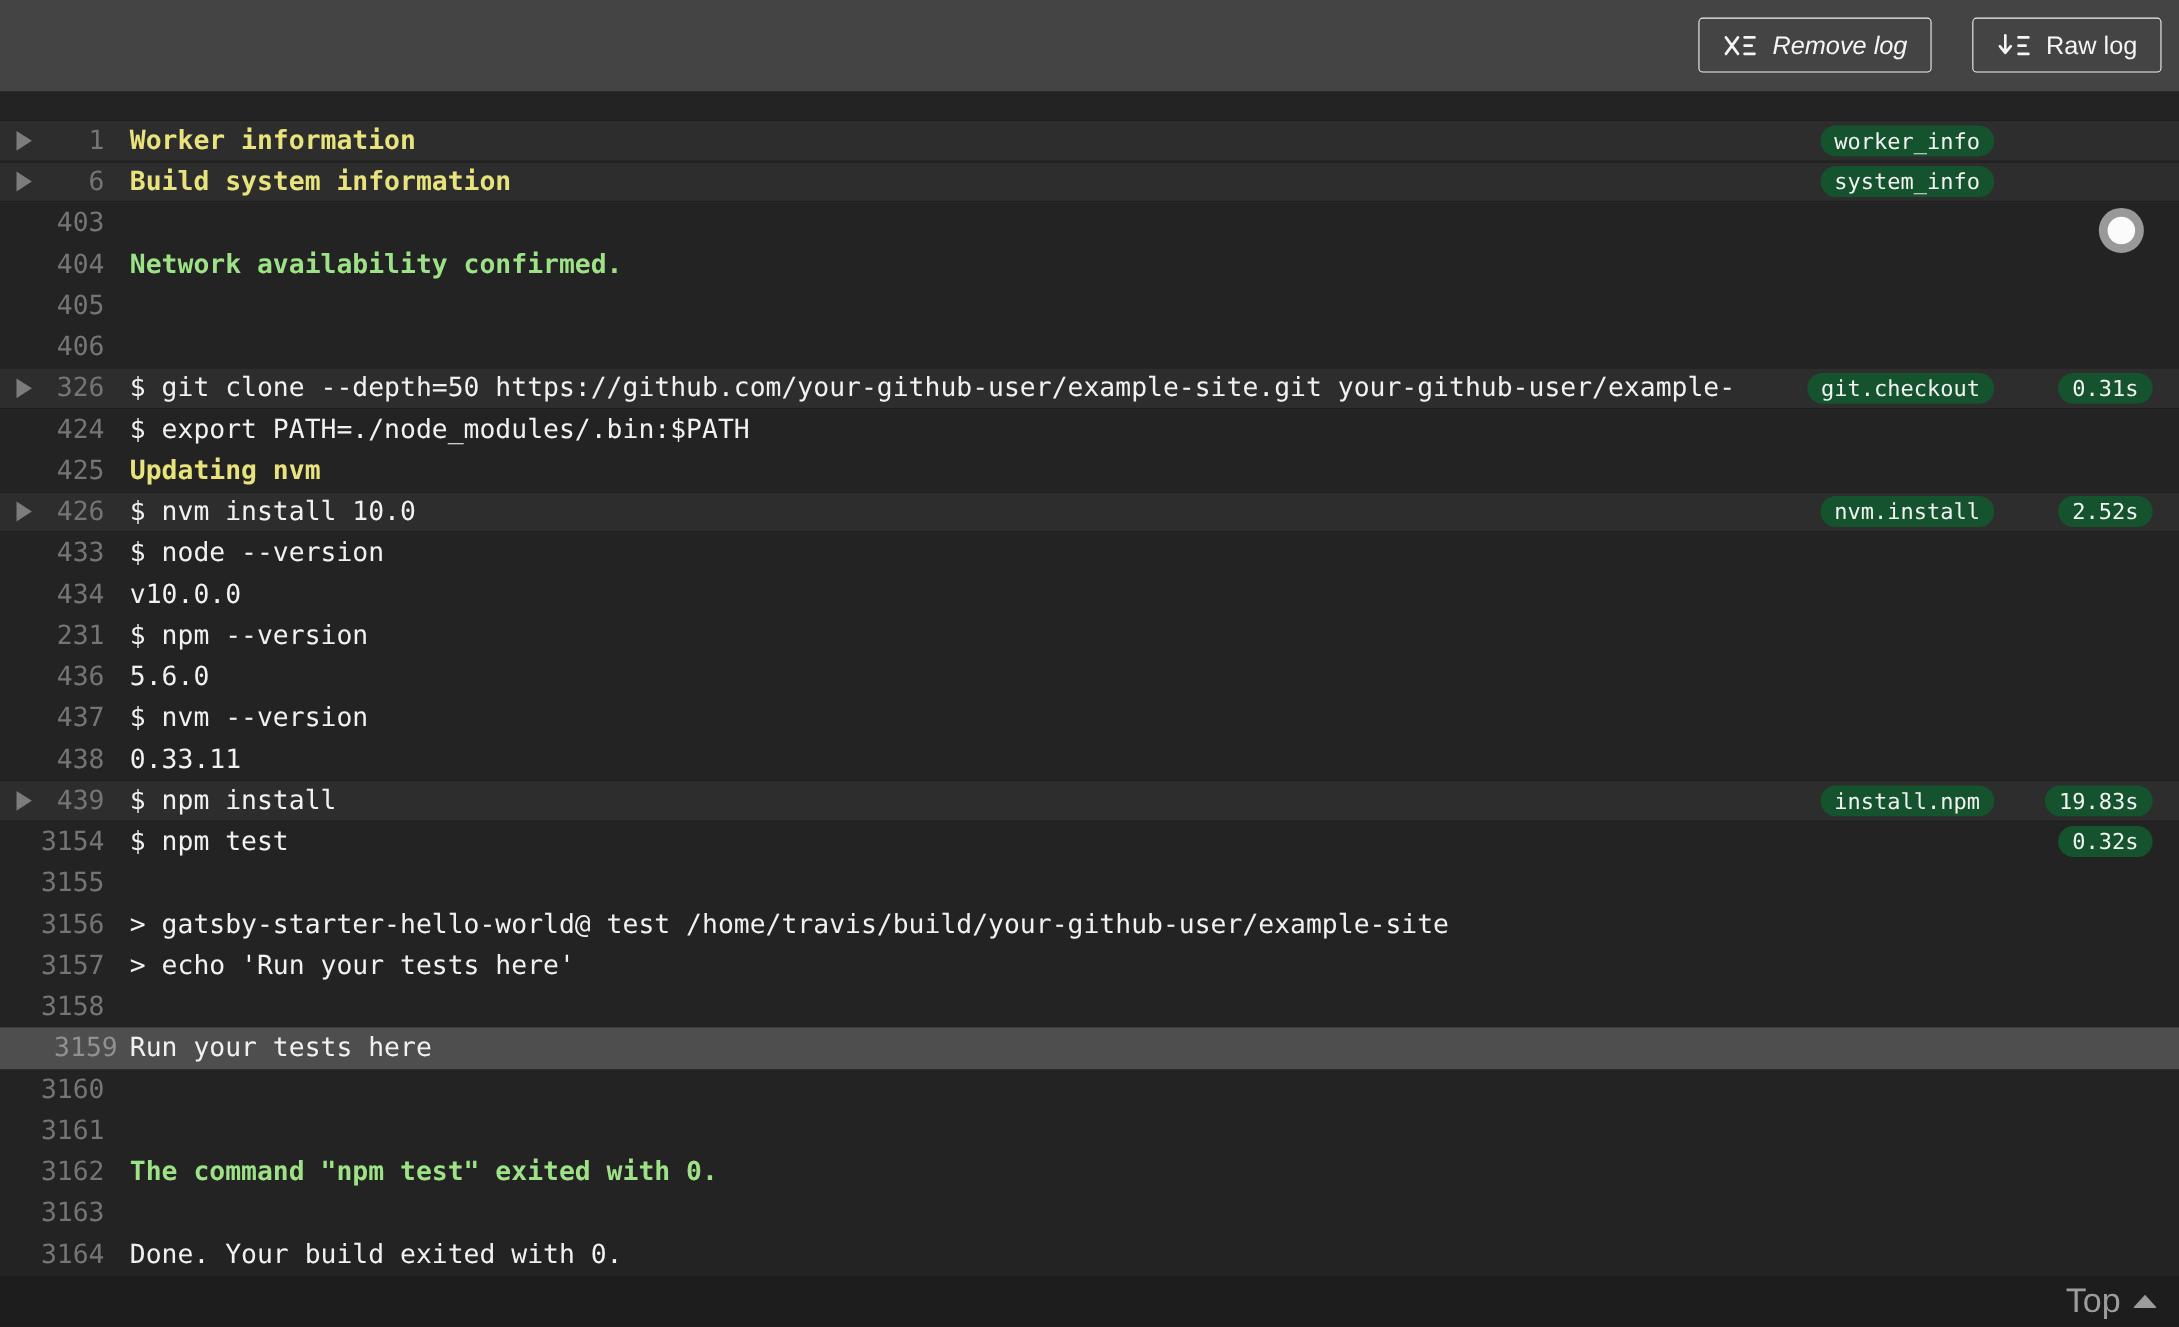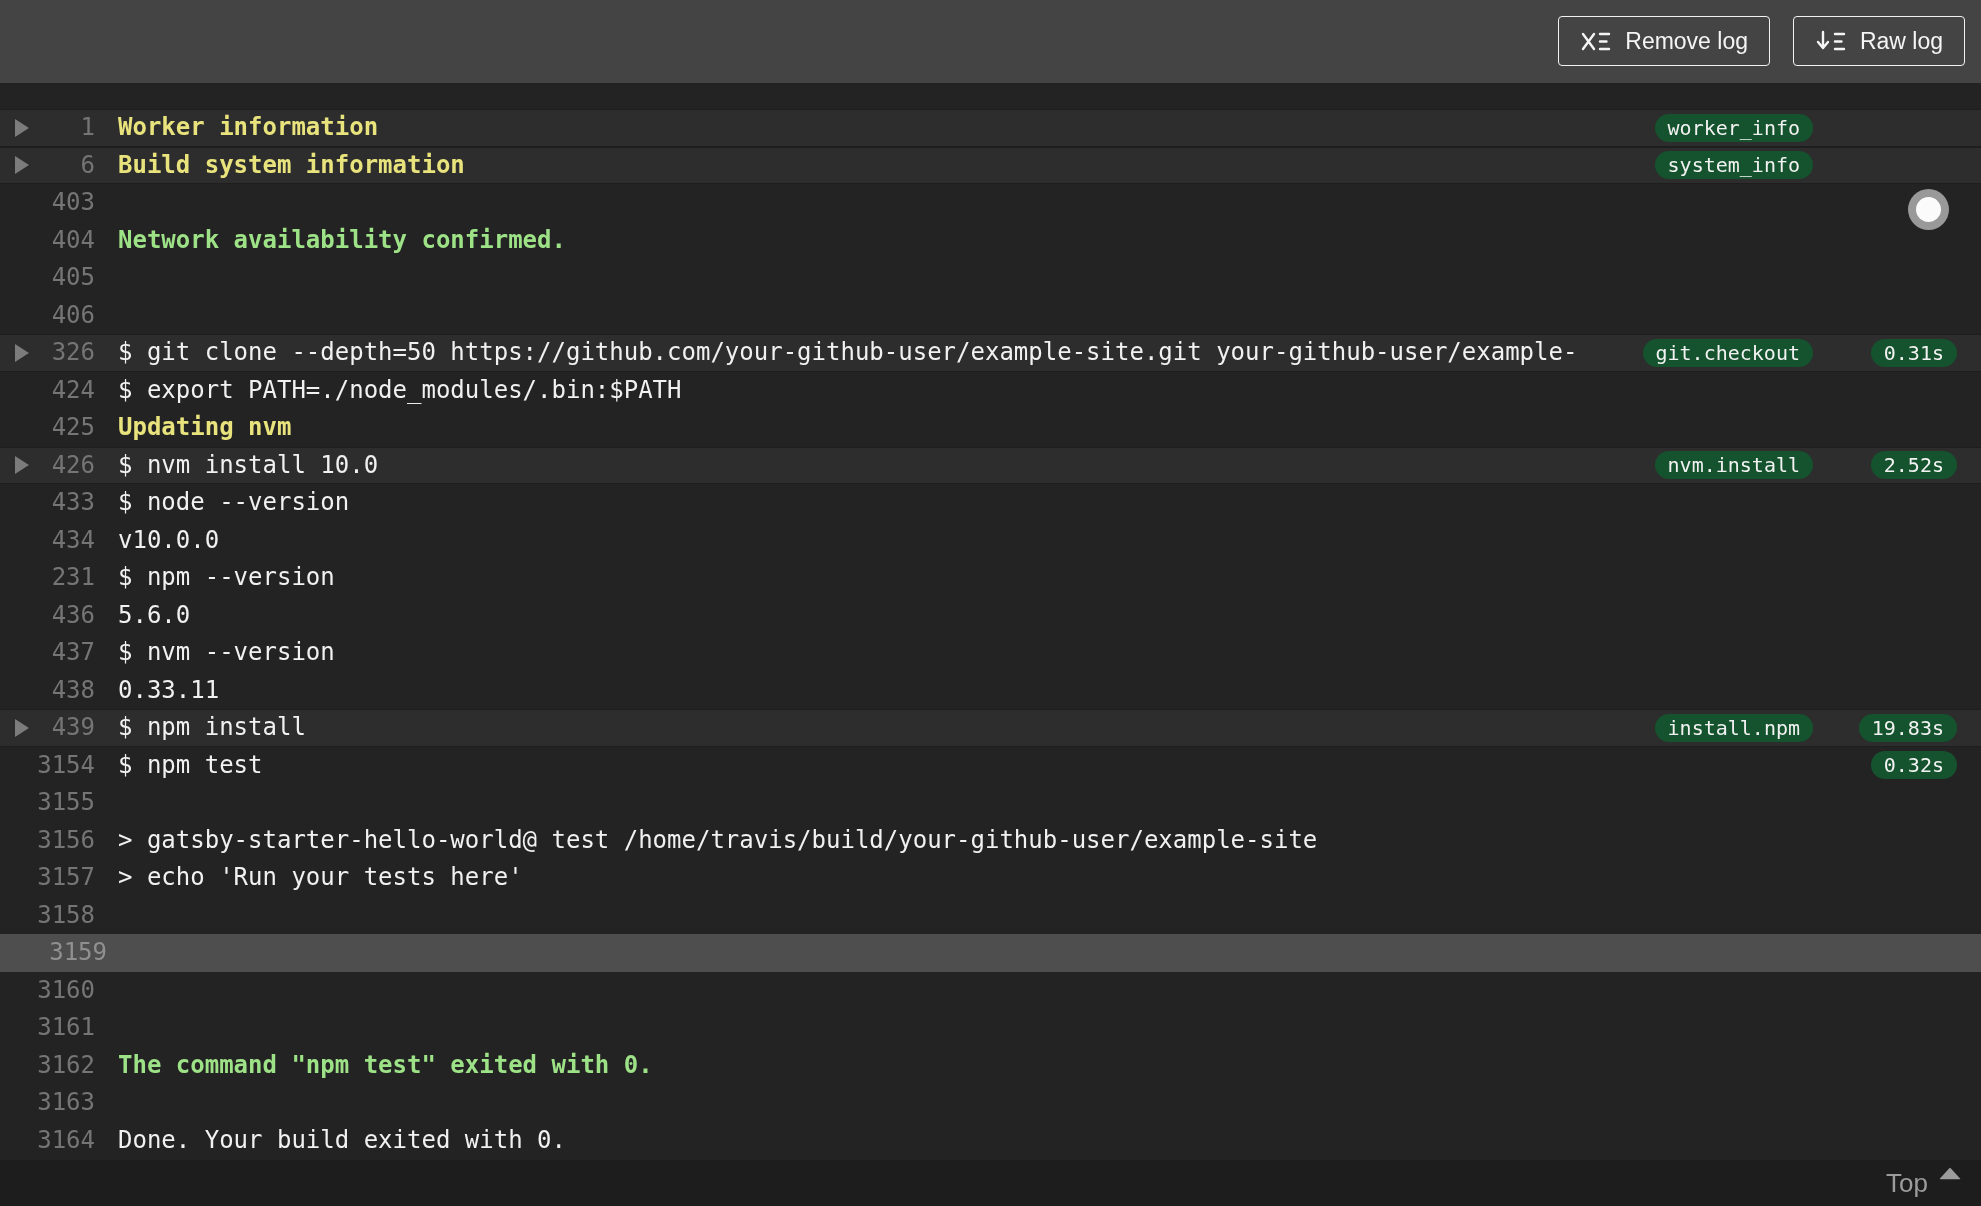--- a/index.html
+++ b/index.html
@@ -30,7 +30,7 @@
     cursor:pointer;
   }
   .tool-btn svg { display:block; }
-  #btn-remove-log { right:211px; }
+  #btn-remove-log { right:225px;font-style:italic; }
   #btn-raw-log   { right:16px; }
 
   

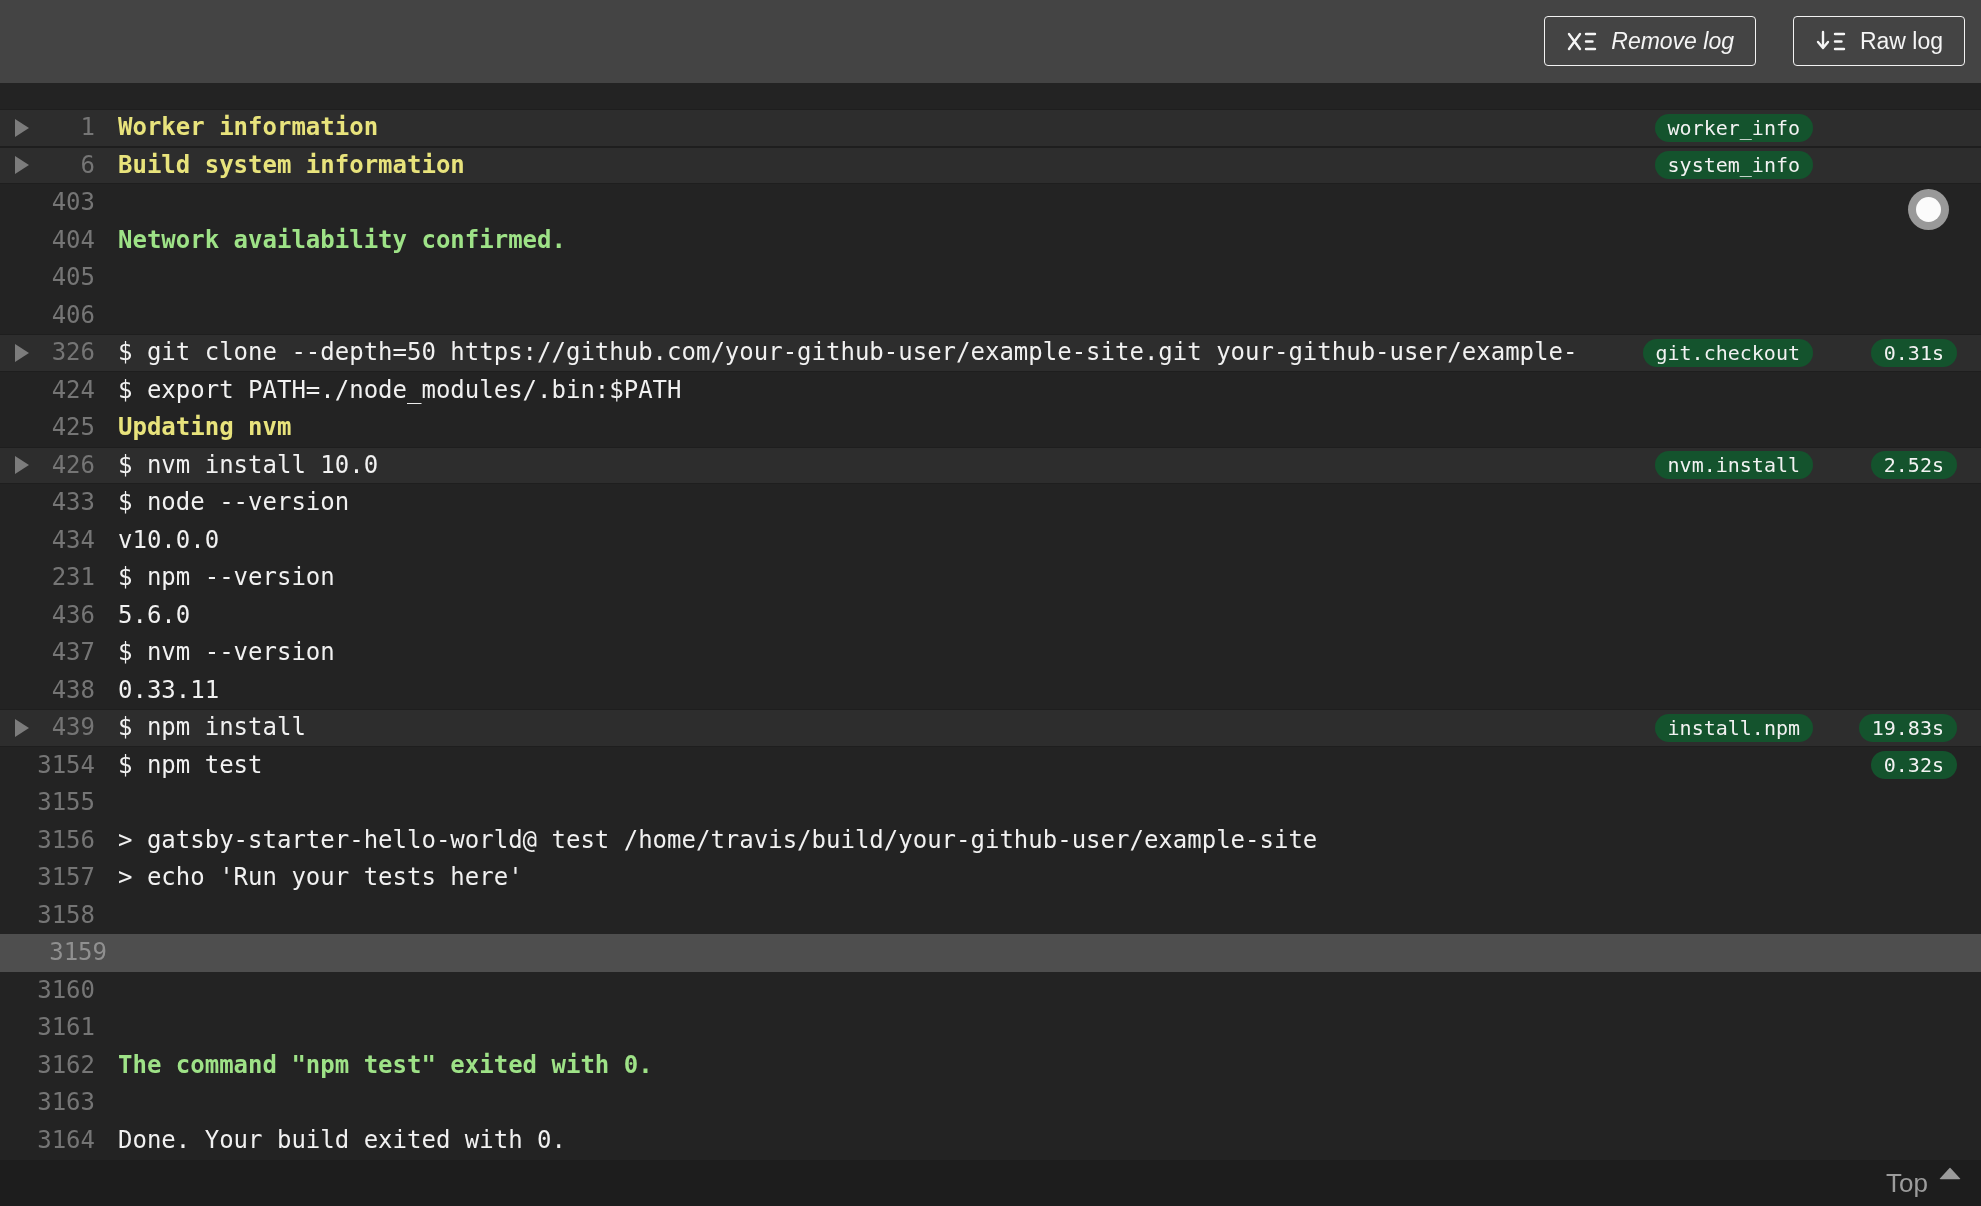--- a/index.html
+++ b/index.html
@@ -311,6 +311,7 @@
     <div class="row highlight">
     
     <span class="num">3159</span>
+    <span class="text">Run your tests here</span>
     
     
   </div>

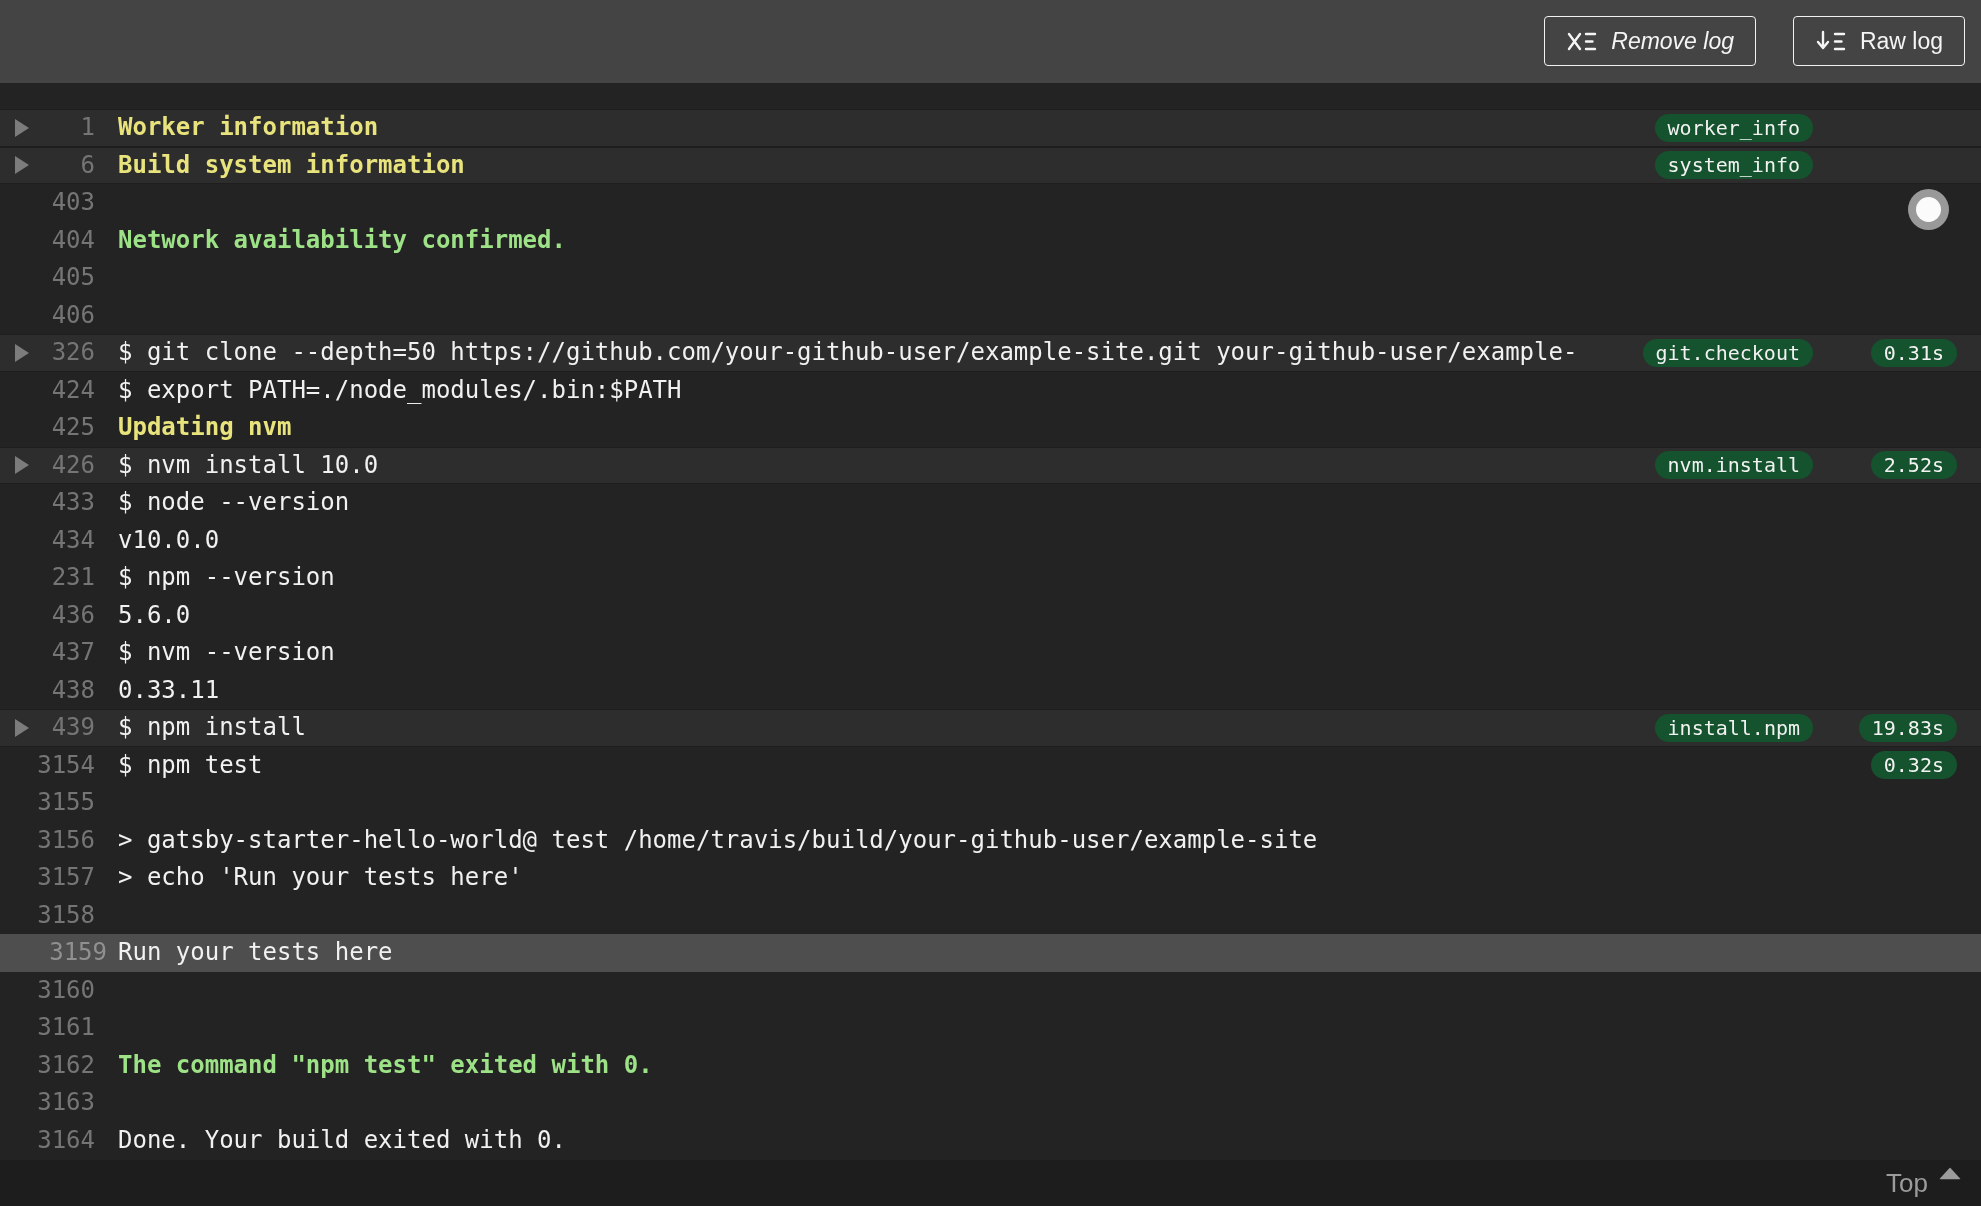--- a/index.html
+++ b/index.html
@@ -112,10 +112,10 @@
   .top-link {
     position:absolute; right:20px; top:50%;
     transform:translateY(-50%);
-    display:flex; align-items:flex-start; gap:11px;
+    display:flex; align-items:center; gap:11px;
     color:#9c9c9c;
     font-family:"Liberation Sans","DejaVu Sans",sans-serif;
-    font-size:26px;
+    font-size:31px;
     cursor:pointer;
   }
   .chevron-up {

